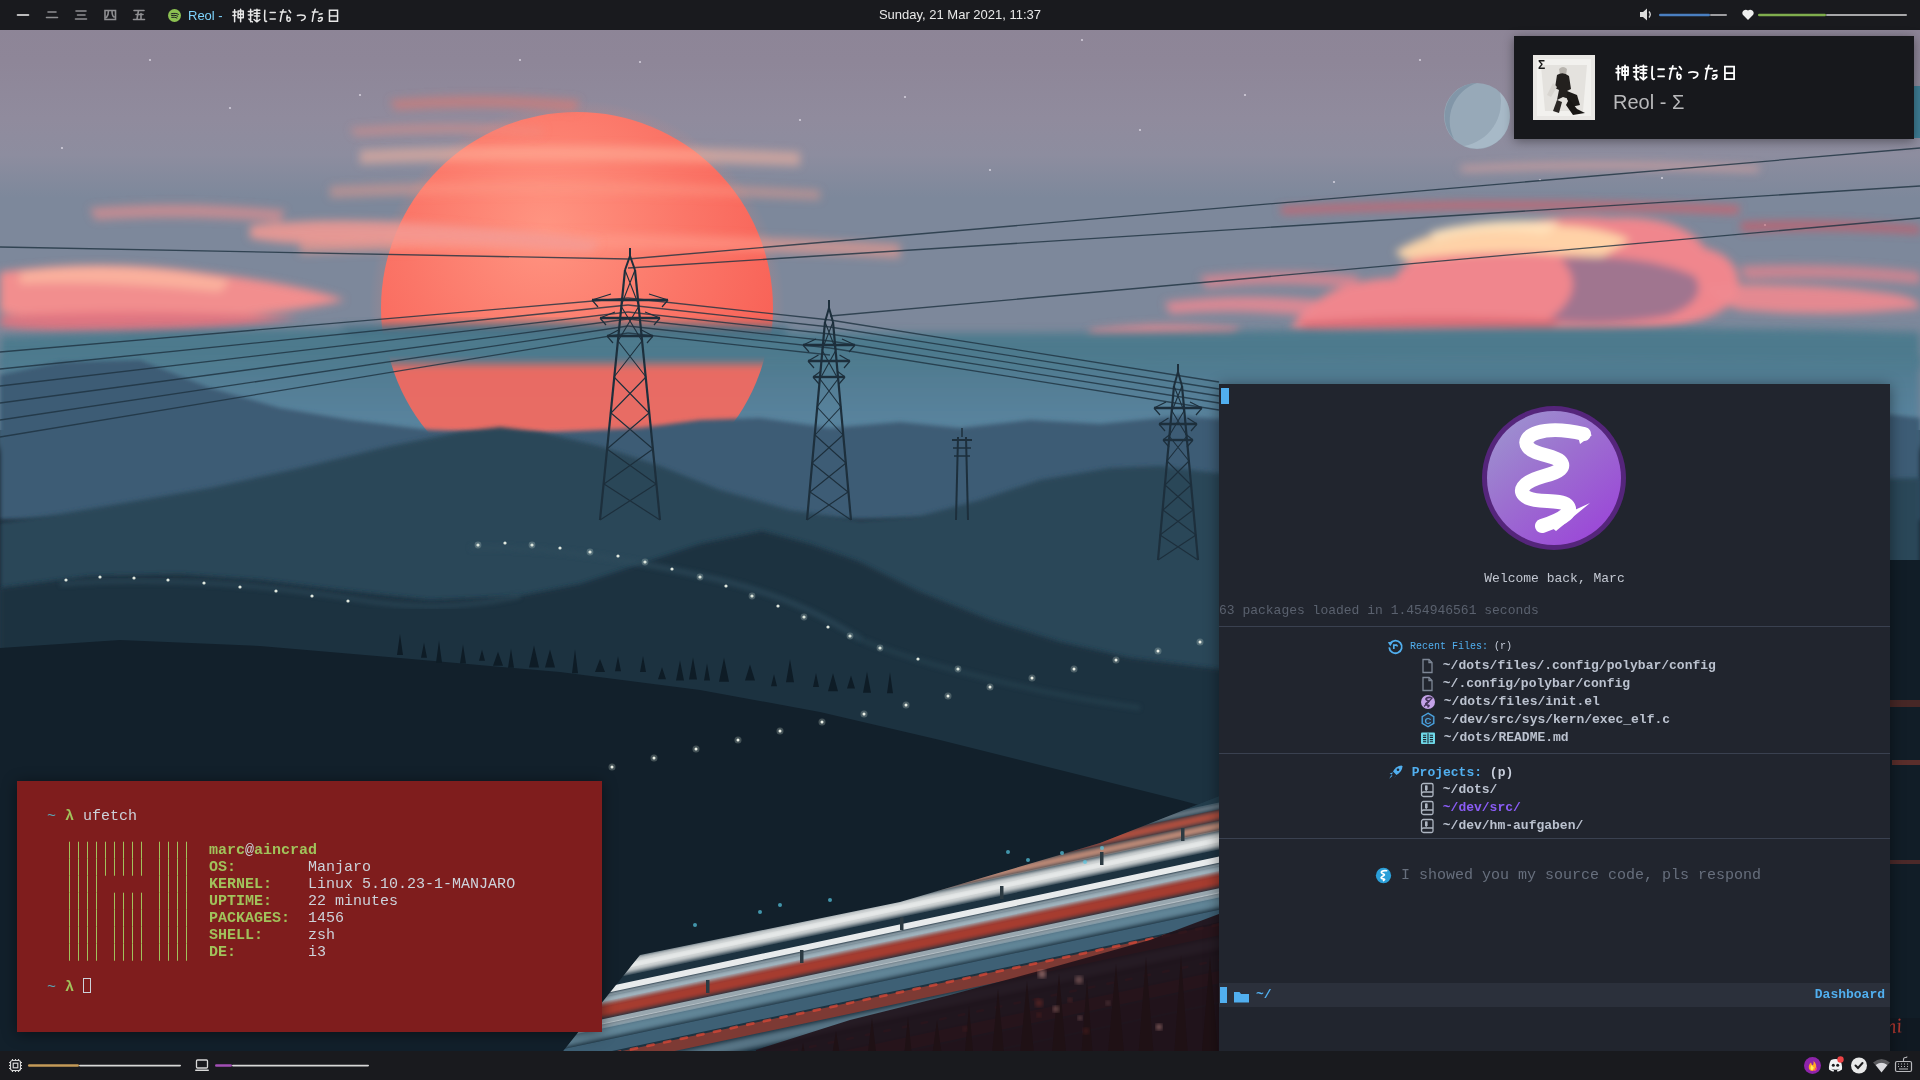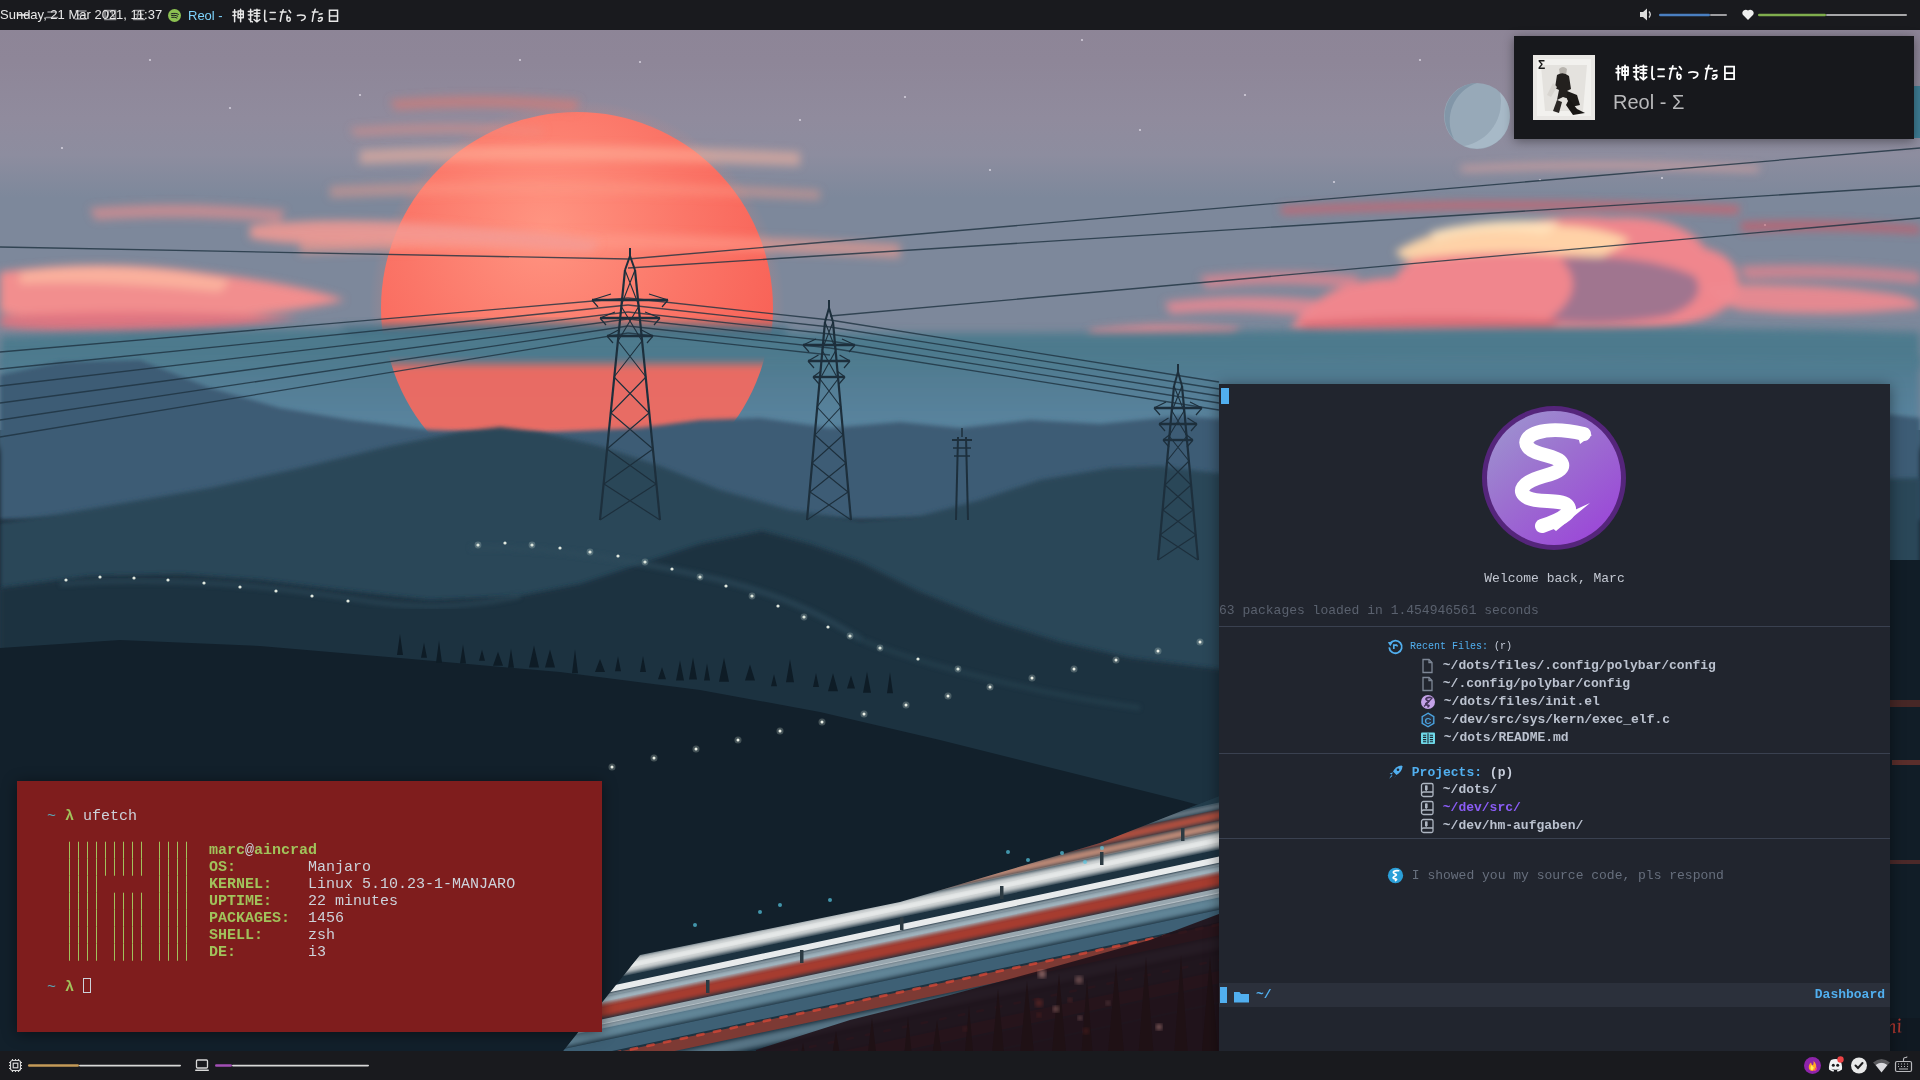--- a/index.html
+++ b/index.html
@@ -9,7 +9,7 @@
 #botbar{top:1051px;height:29px}
 .wsrow{position:absolute;left:16px;top:8px;display:flex;gap:15px;align-items:center}
 #song{position:absolute;left:168px;top:0;height:30px;display:flex;align-items:center;gap:7px;color:#7dd3fc;font-size:13px}
-#clock{position:absolute;left:0;top:0;width:1920px;height:30px;text-align:left;line-height:30px;color:#e9e9e9;font-size:13px}
+#clock{position:absolute;left:0;top:0;width:1920px;height:30px;text-align:center;line-height:30px;color:#e9e9e9;font-size:13px}
 .win{position:absolute;z-index:4;box-shadow:0 2px 14px rgba(0,0,0,0.45)}
 #term{left:17px;top:781px;width:585px;height:251px;background:#7f1d1d;color:#c9ced6}
 #term pre{position:absolute;left:30px;top:27px;font-size:15px;line-height:17px;font-family:"Liberation Mono",monospace}

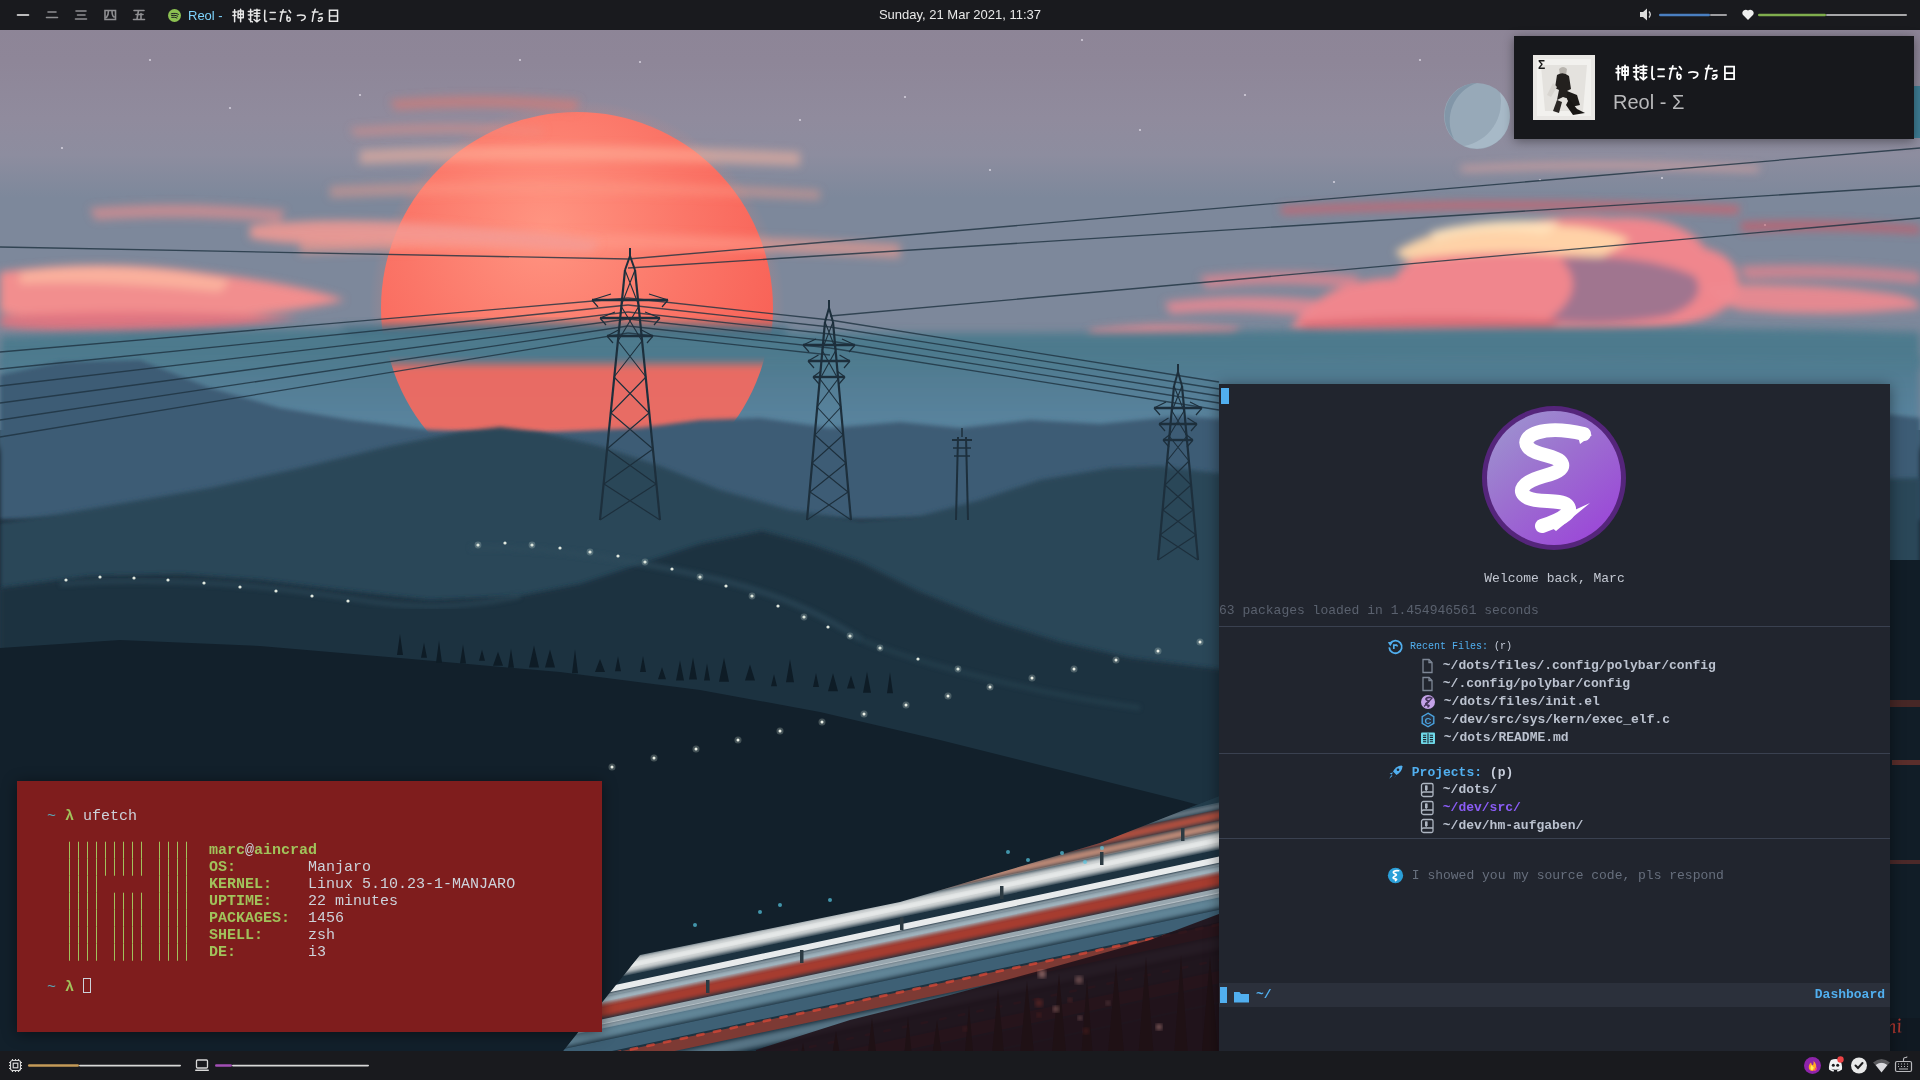--- a/index.html
+++ b/index.html
@@ -745,7 +745,7 @@
         <rect x="5.6" y="3.5" width="1.2" height="5.8" fill="#aeb6c2"></rect>
       </svg> <span>~/dev/hm-aufgaben/</span></div>
 <div class="sep" style="top:454px"></div>
-<div class="line" style="left:168px;top:483px;line-height:18px;color:#bbc2cf;font-weight:bold;font-size:13px"><svg class="ticon" width="17" height="17" viewBox="0 0 16 16">
+<div class="line" style="left:156px;top:483px;line-height:18px;color:#bbc2cf;font-weight:bold;font-size:15px"><svg class="ticon" width="17" height="17" viewBox="0 0 16 16">
         <circle cx="8" cy="8" r="7.2" fill="#2b9fd8"></circle>
         <path d="M11,3.5 C7,3 5,4.5 6.5,5.8 C8,7 10,7 8,8.2 C5.5,9.5 5,10.5 7,11 C9,11.5 10,11.5 8,12.8" stroke="#fff" stroke-width="1.6" fill="none" stroke-linecap="round"></path>
       </svg> <span style="color:#676f7d;font-weight:normal">I showed you my source code, pls respond</span></div>

